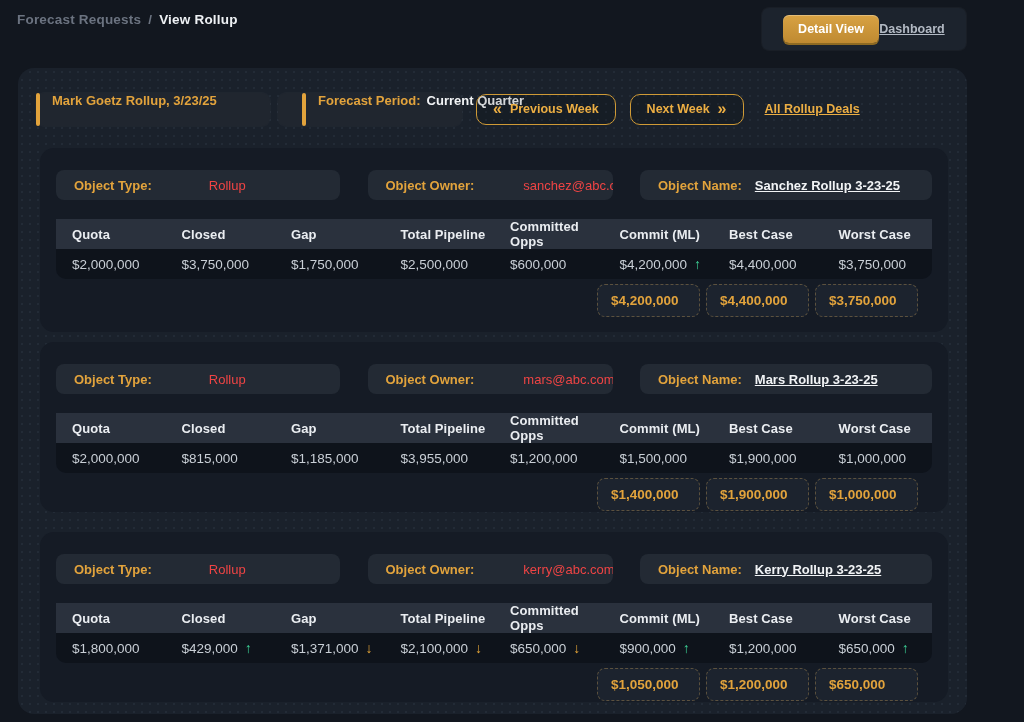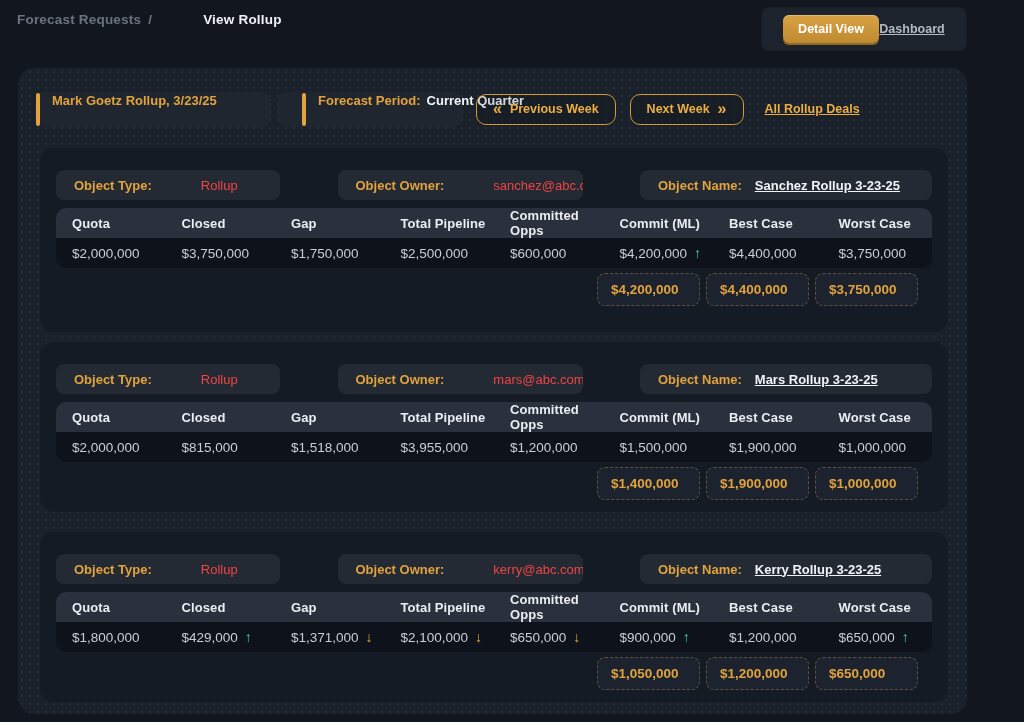--- a/index.html
+++ b/index.html
@@ -18,7 +18,7 @@
     display:flex; gap:7px; align-items:center;
   }
   .crumb-muted { color:#6b7380; }
-  .crumb-current { color:#eef1f4;margin-left:44px; }
+  .crumb-current { color:#eef1f4; }
 
   .view-toggle {
     position:absolute; top:8px; left:762px; width:204px; height:34px;

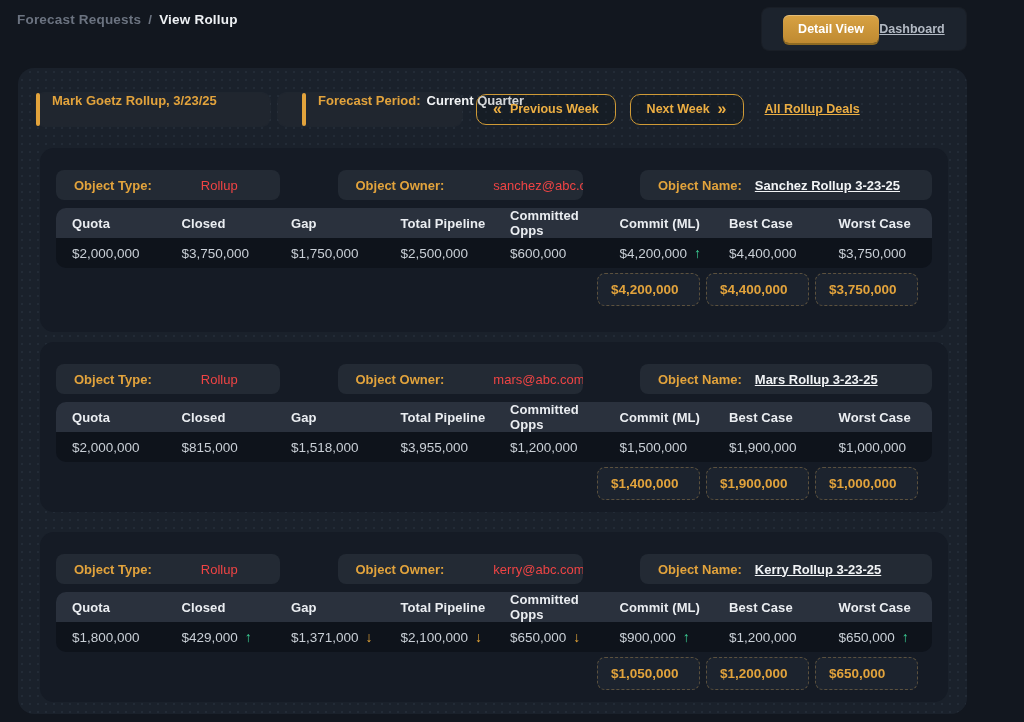--- a/index.html
+++ b/index.html
@@ -100,7 +100,7 @@
     display:flex; align-items:center; padding:0 14px 0 18px;
     white-space:nowrap; overflow:hidden;
   }
-  .meta-type  { width:224px; }
+  .meta-type  { width:284px;gap:8px; }
   .meta-owner { width:245px; }
   .meta-name  { width:292px; }
   .meta-lbl { color:var(--accent,#e2a33c); font-size:13px; font-weight:bold; margin-right:13px; }

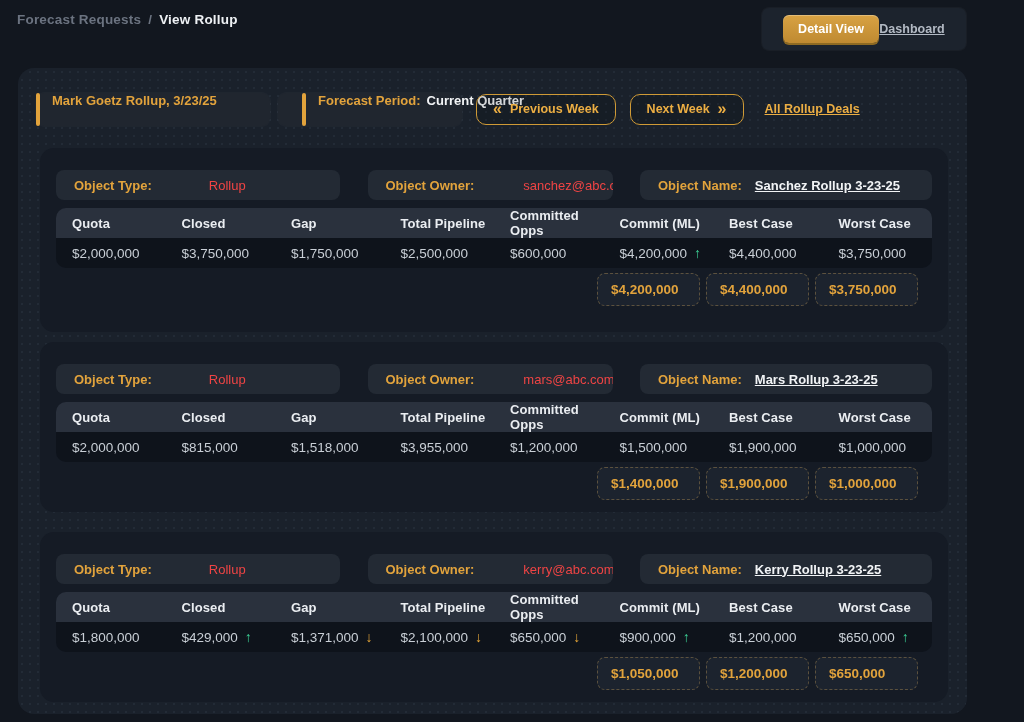--- a/index.html
+++ b/index.html
@@ -111,7 +111,7 @@
   .thead, .trow {
     display:grid; grid-template-columns:repeat(8,1fr); align-items:center; height:30px;
   }
-  .thead { background:var(--thead_bg,#2a313d); }
+  .thead { background:var(--thead_bg,#2a313d);margin-top:11px; }
   .thead > div { padding-left:16px; font-size:13px; font-weight:bold; color:#eaedf1; letter-spacing:.1px; }
   .trow { background:var(--trow_bg,#0e131b); }
   .trow > div { padding-left:16px; font-size:13.5px; color:#c9cfd6; display:flex; align-items:center; gap:7px; white-space:nowrap; }

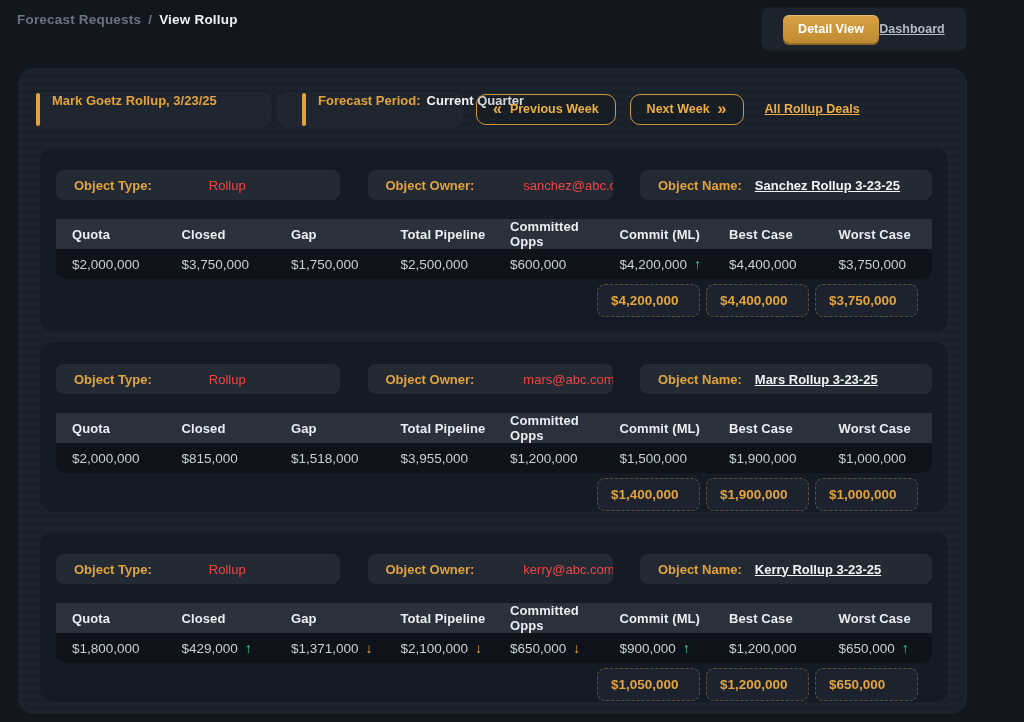--- a/index.html
+++ b/index.html
@@ -274,7 +274,7 @@
             <span class="arrow"></span>
           </div>
         <div>
-            <span>$1,518,000</span>
+            <span>$1,185,000</span>
             <span class="arrow"></span>
           </div>
         <div>

